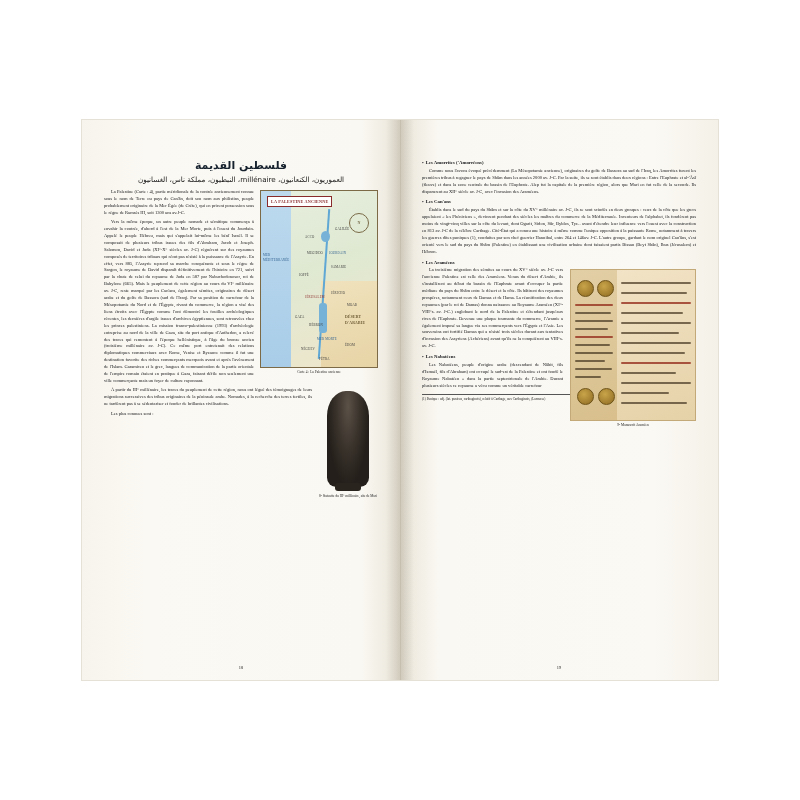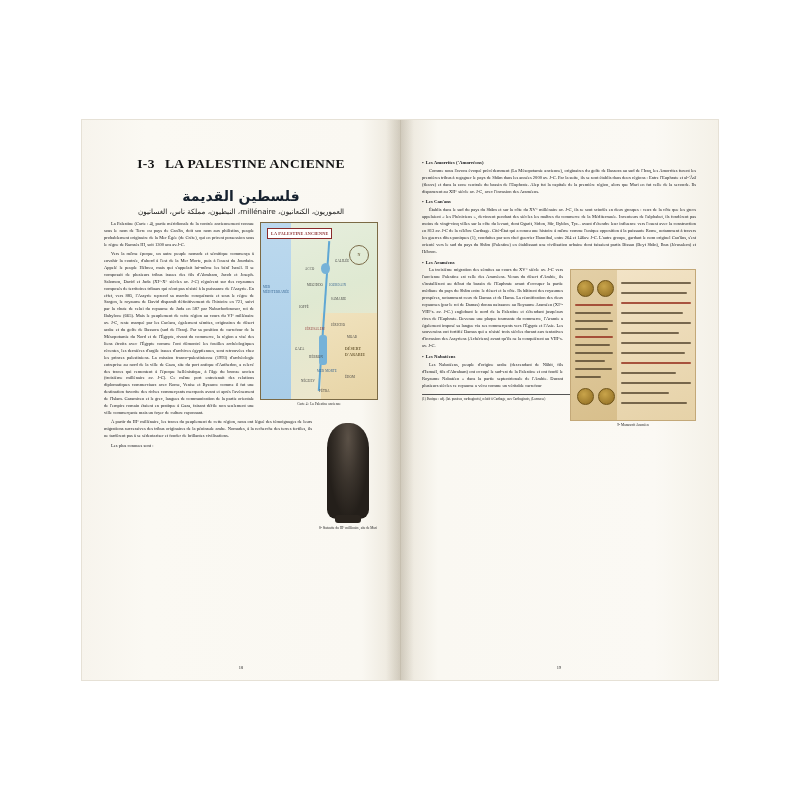--- a/index.html
+++ b/index.html
@@ -309,9 +309,6 @@
     <div class="leaf left">
 
       <div class="chapter-head">
-        <div class="chapter-title">
-          <span class="num">I-3</span><span>LA PALESTINE ANCIENNE</span>
-        </div>
         <div class="arabic-title">فلسطين القديمة</div>
         <div class="arabic-sub">العموريون، الكنعانيون، millénaire، النبطيون، مملكة ناس، الغسانيون</div>
       </div>

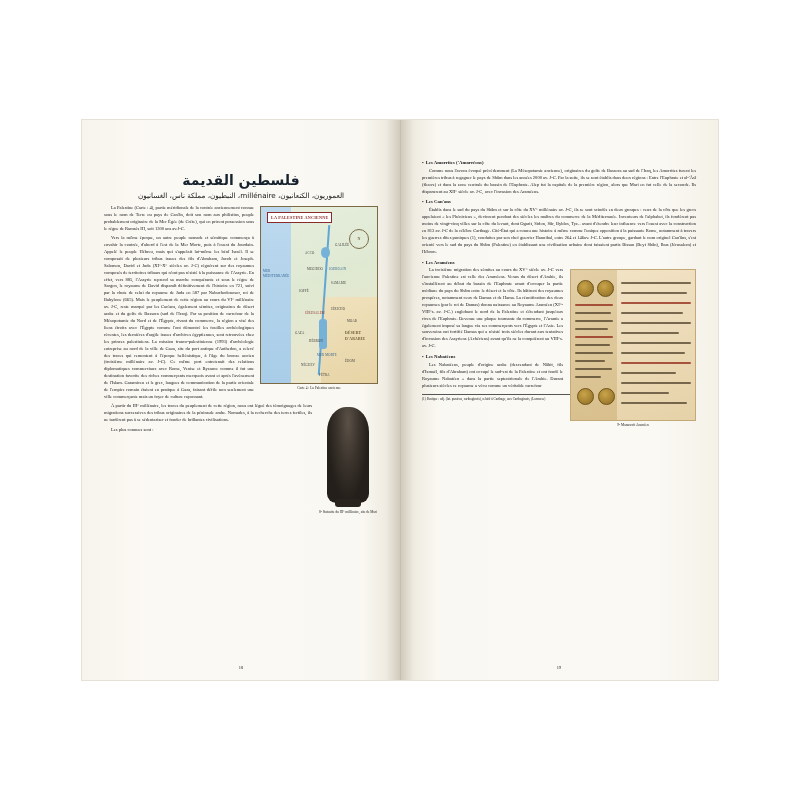--- a/index.html
+++ b/index.html
@@ -76,10 +76,10 @@
   .arabic-title {
     direction: rtl;
     font-family: "DejaVu Sans", sans-serif;
-    font-size: 14px;
+    font-size: 11px;
     font-weight: bold;
     color: #16212e;
-    margin-top: 16px;
+    margin-top: 3px;
     letter-spacing: 0.5px;
   }
   .arabic-sub {

